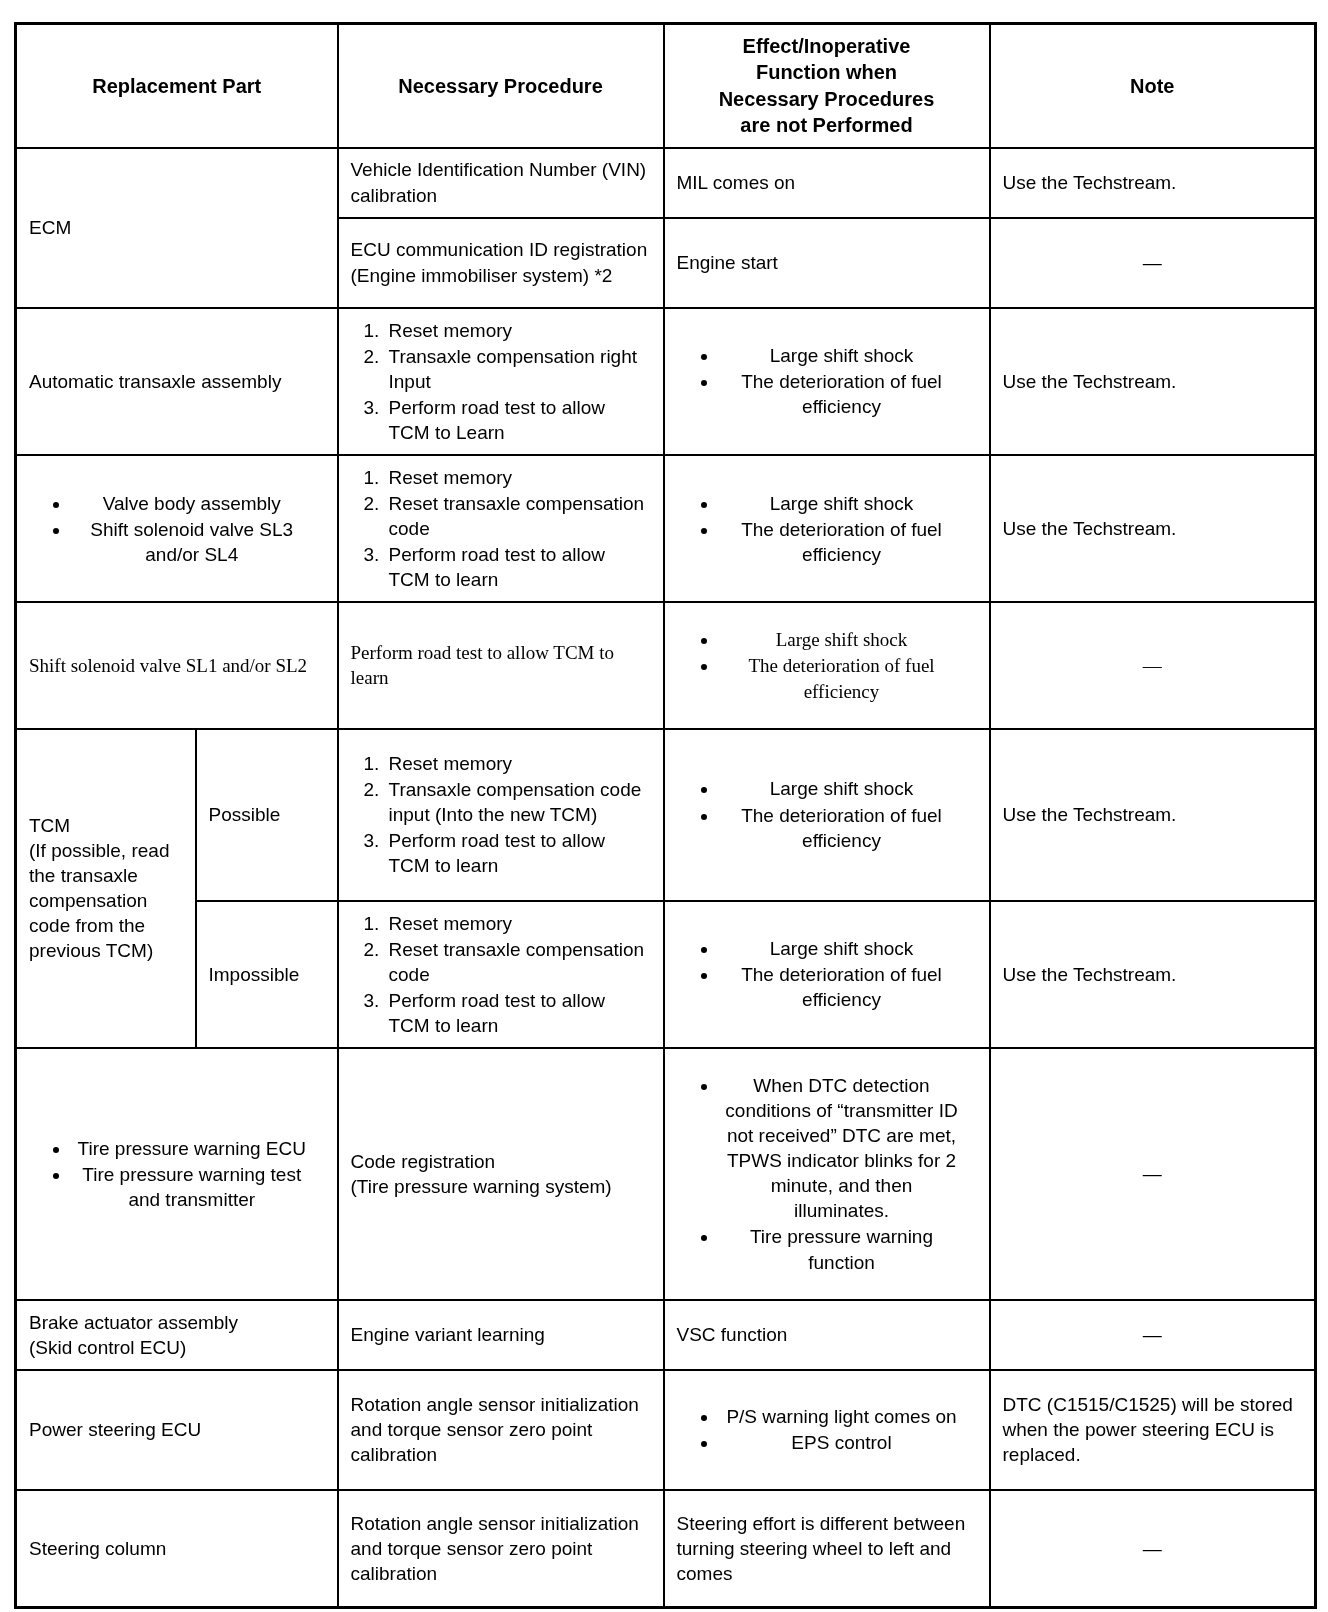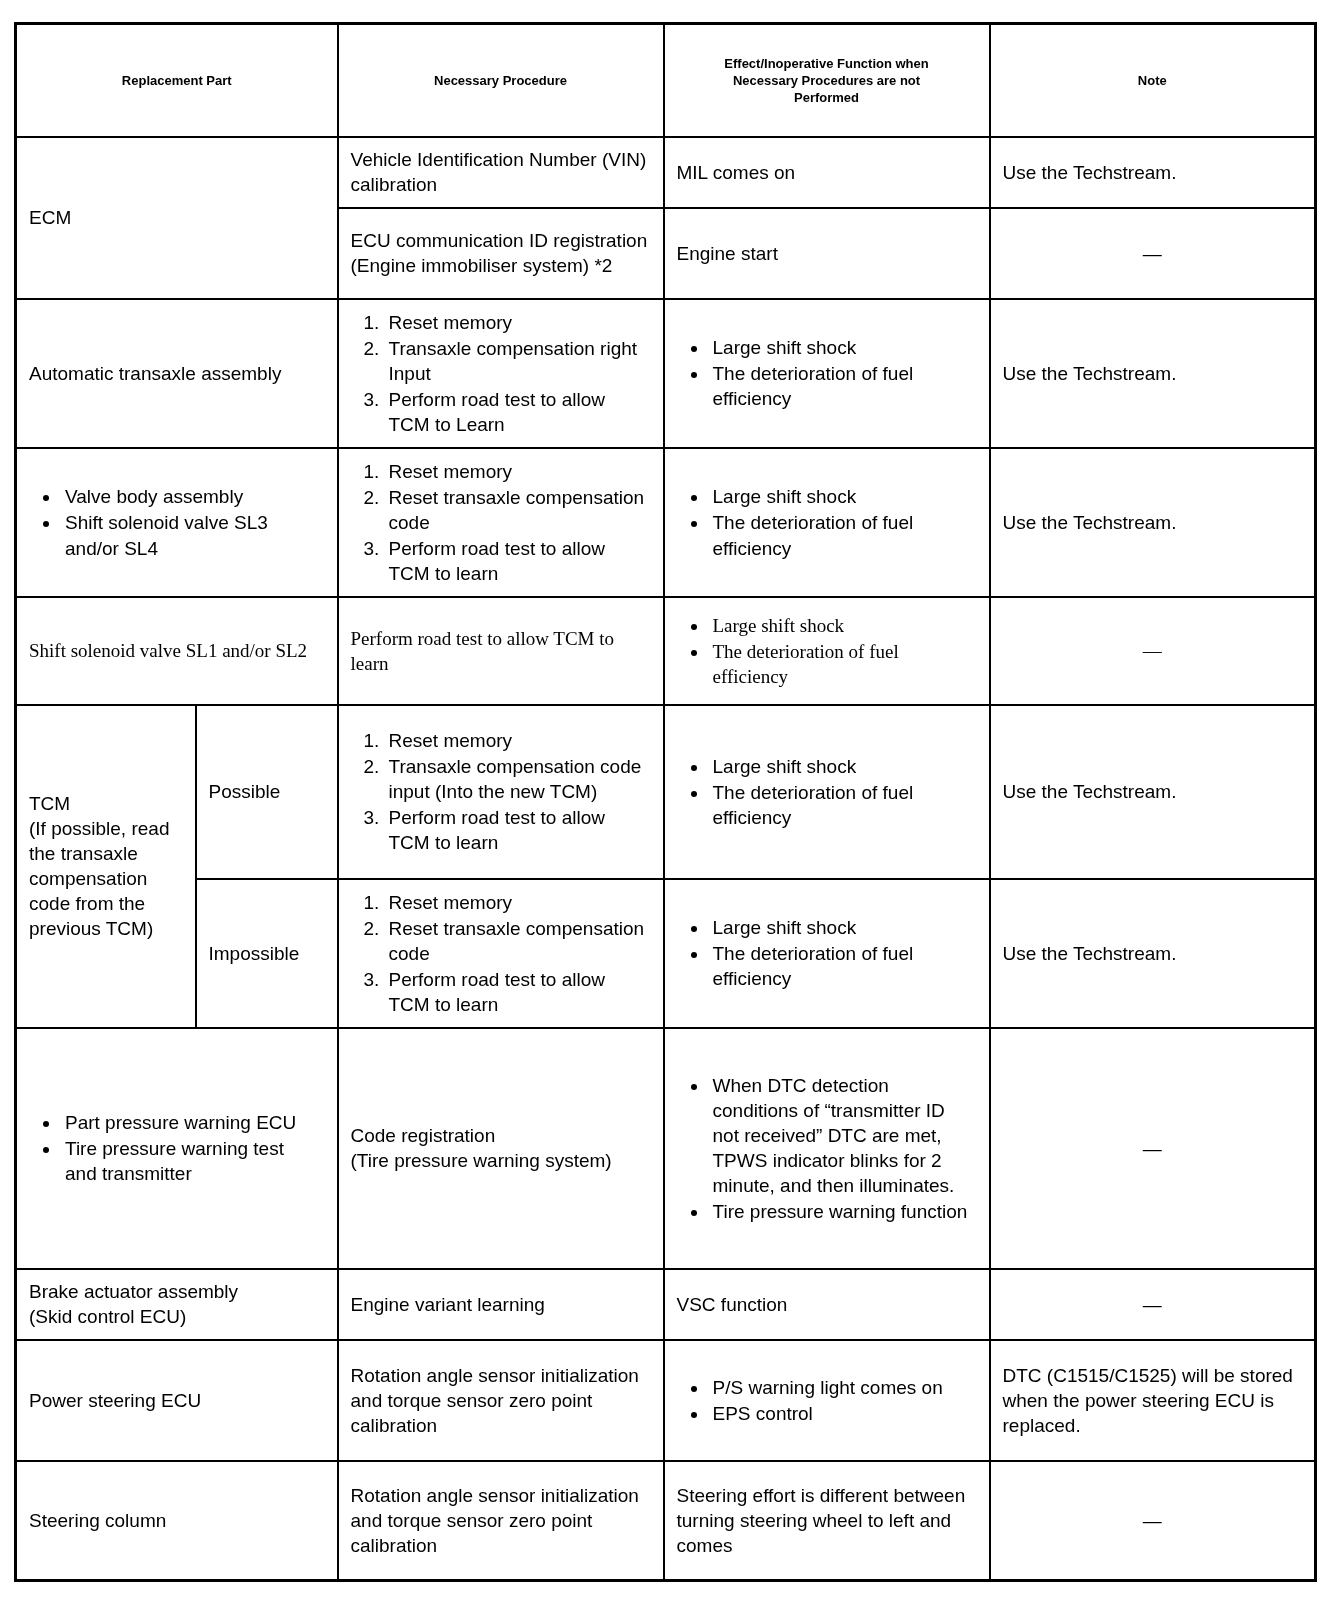--- a/index.html
+++ b/index.html
@@ -35,7 +35,7 @@
   th {
     font-weight: bold;
     text-align: center;
-    font-size: 13px;
+    font-size: 20px;
     vertical-align: middle;
     margin-left: 37px;
   }

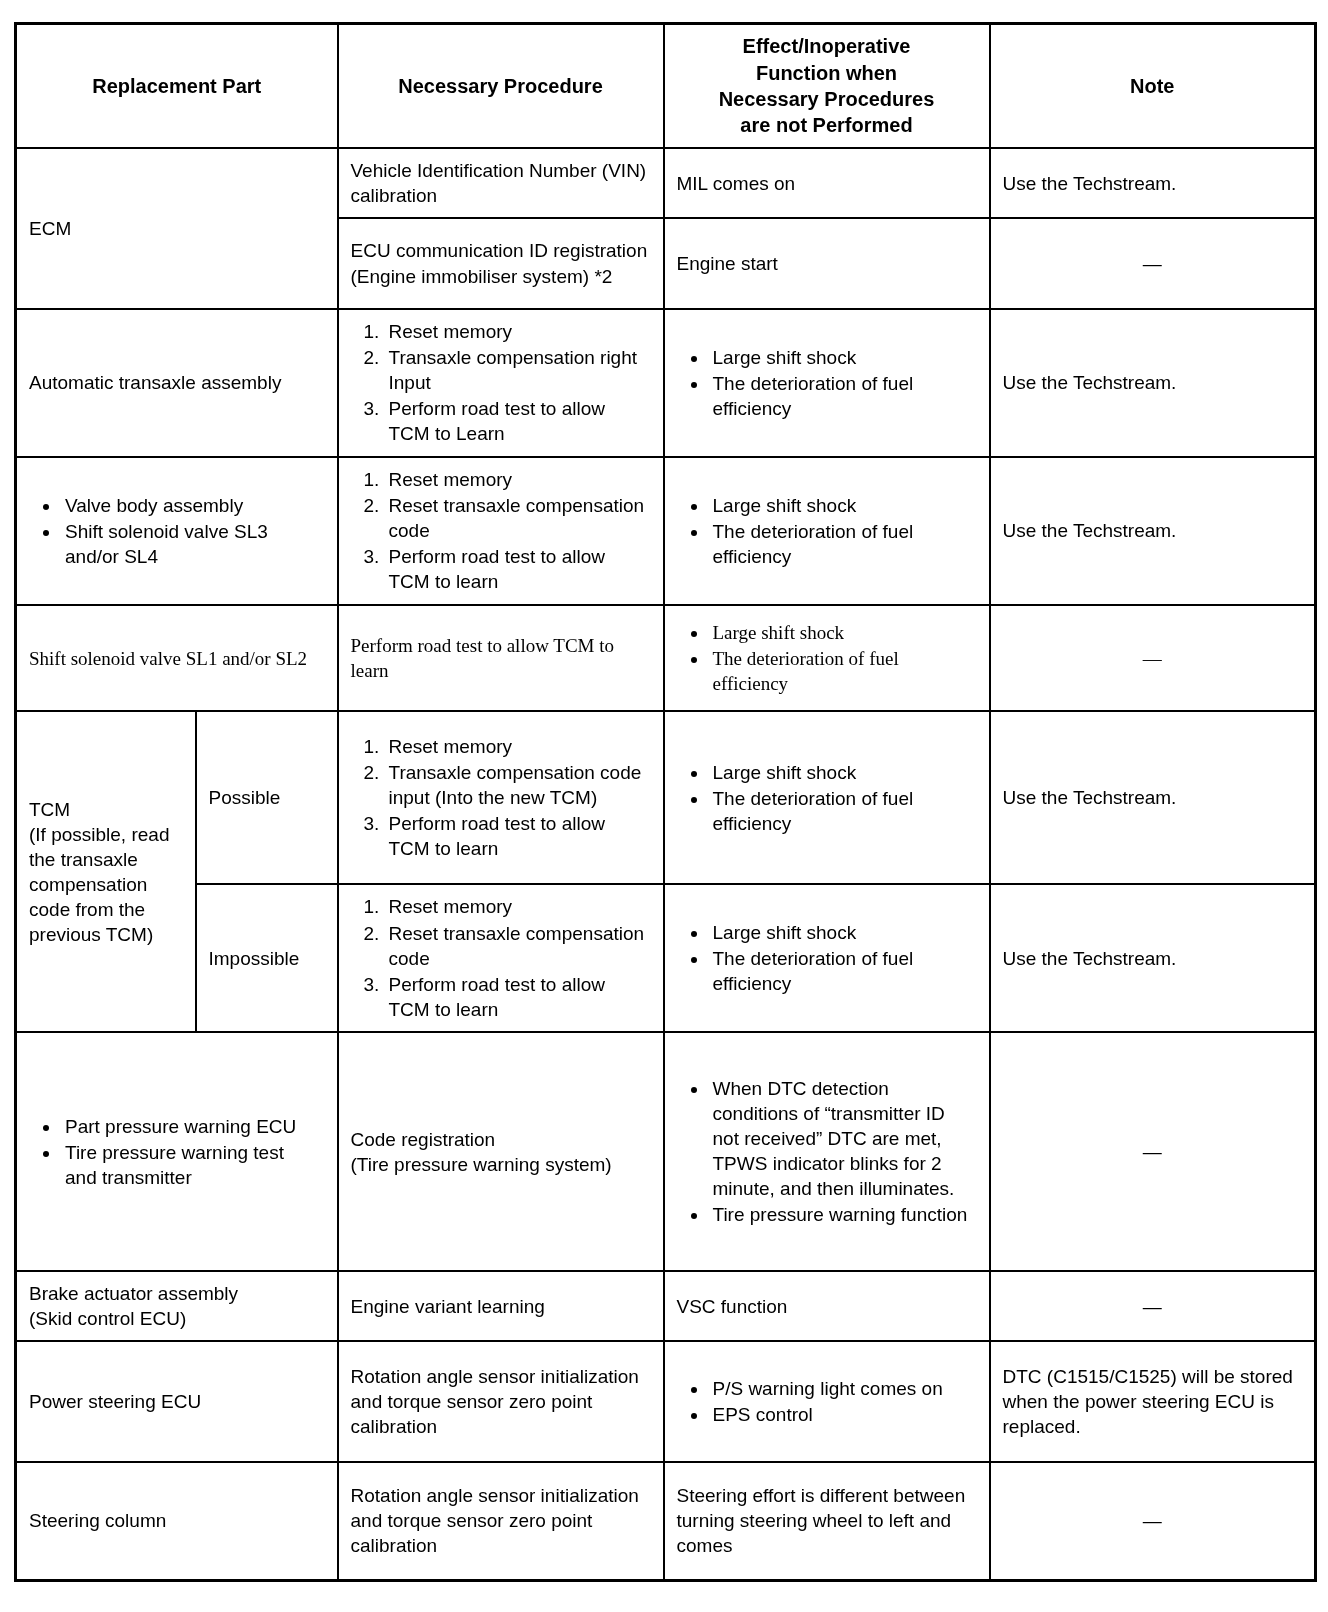--- a/index.html
+++ b/index.html
@@ -48,9 +48,10 @@
     list-style-type: decimal;
   }
   ul.bul {
-    margin: 6px;
+    margin: 16px;
     padding-left: 26px;
     list-style-type: disc;
+    text-align: center;
   }
   ol.num li, ul.bul li {
     padding-left: 4px;

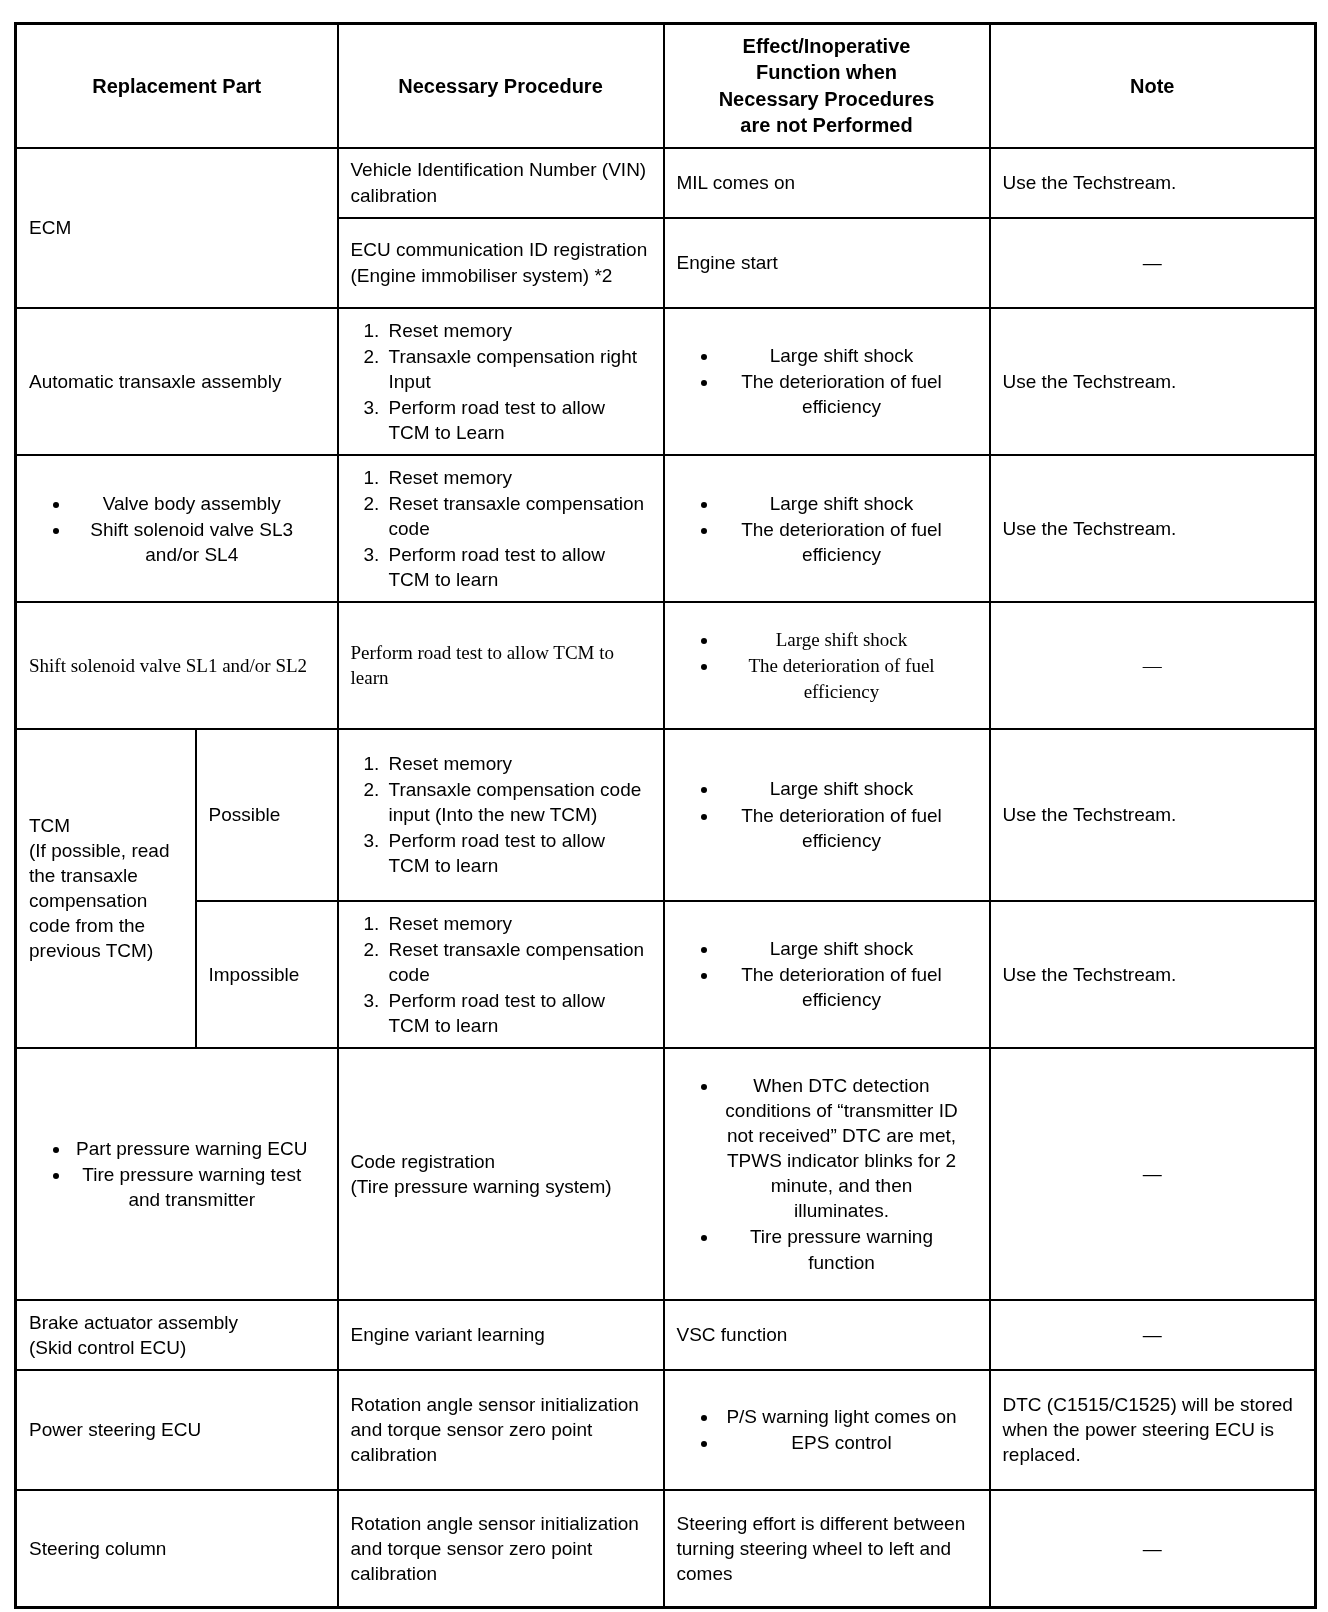--- a/index.html
+++ b/index.html
@@ -207,7 +207,7 @@
       <tr class="h-tire">
         <td colspan="2">
             <ul class="bul">
-              <li>Part pressure warning ECU</li>
+              <li>Tire pressure warning ECU</li>
               <li>Tire pressure warning test and transmitter</li>
             </ul>
           </td>

